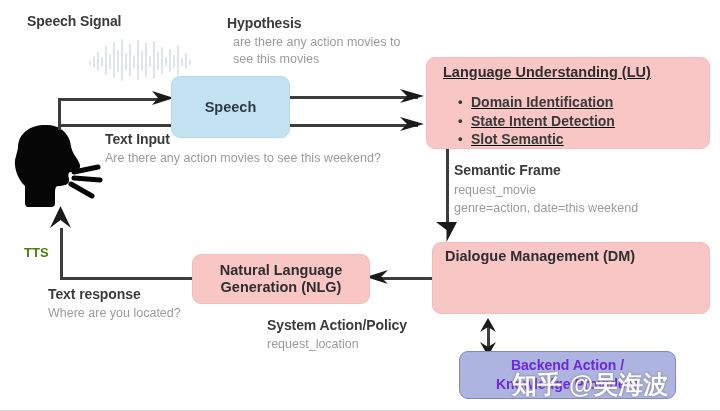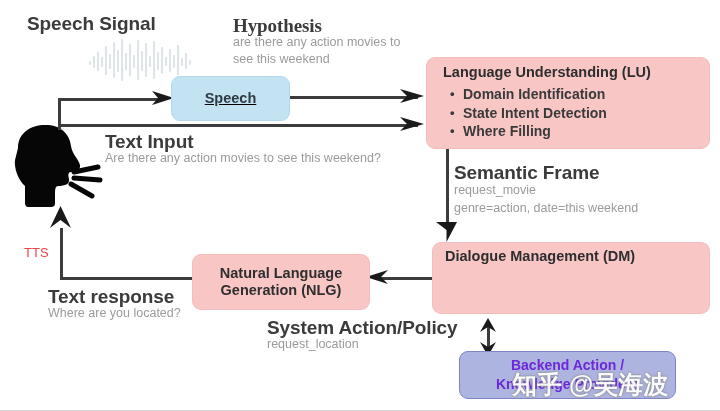--- a/index.html
+++ b/index.html
@@ -11,7 +11,7 @@
   .abs{position:absolute;}
 
   
-  .lbl-bold{font-weight:bold;color:#3b3b3b;font-size:19px;letter-spacing:-0.1px;}
+  .lbl-bold{font-weight:bold;color:#3b3b3b;font-size:14px;letter-spacing:-0.1px;}
   .lbl-gray{color:#9b9b9b;font-size:12.5px;line-height:15px;}
   .lbl-tts{color:#ef4444;font-size:13px;font-weight:normal;}
 

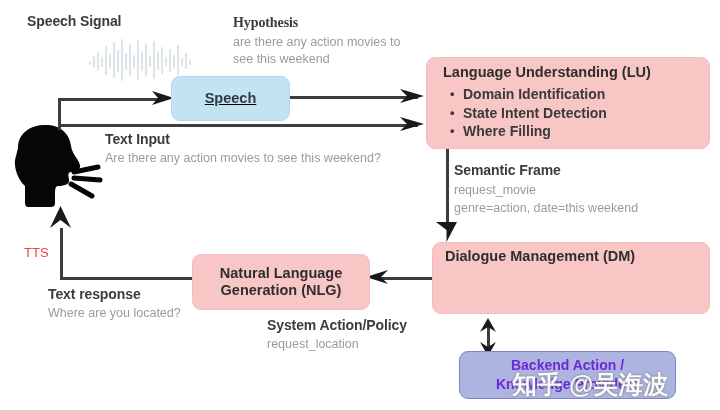--- a/index.html
+++ b/index.html
@@ -56,7 +56,7 @@
 
   <div class="abs lbl-bold" style="left:27px;top:13px;">Speech Signal</div>
 
-  <div class="abs lbl-bold" style="left:233px;top:15px;font-family:Liberation Serif, serif;">Hypothesis</div>
+  <div class="abs lbl-bold" style="left:227px;top:15px;">Hypothesis</div>
   <div class="abs lbl-gray" style="left:233px;top:35px;">are there any action movies to</div>
   <div class="abs lbl-gray" style="left:233px;top:52px;">see this weekend</div>
 

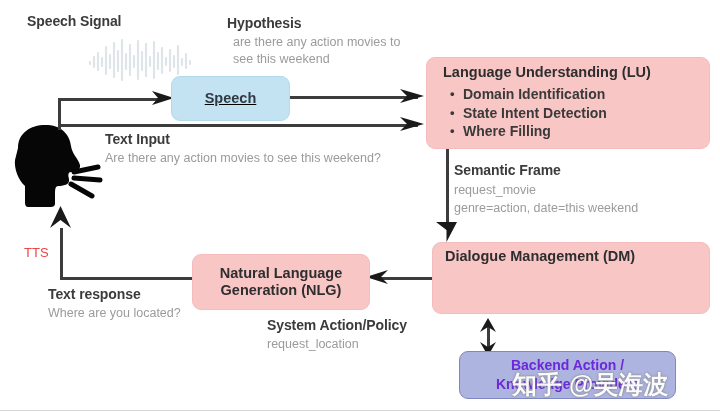--- a/index.html
+++ b/index.html
@@ -58,7 +58,7 @@
 
   <div class="abs lbl-bold" style="left:227px;top:15px;">Hypothesis</div>
   <div class="abs lbl-gray" style="left:233px;top:35px;">are there any action movies to</div>
-  <div class="abs lbl-gray" style="left:233px;top:52px;">see this weekend</div>
+  <div class="abs lbl-gray" style="left:233px;top:52px;">see this movies</div>
 
   <div class="abs lbl-bold" style="left:105px;top:131px;">Text Input</div>
   <div class="abs lbl-gray" style="left:105px;top:151px;">Are there any action movies to see this weekend?</div>

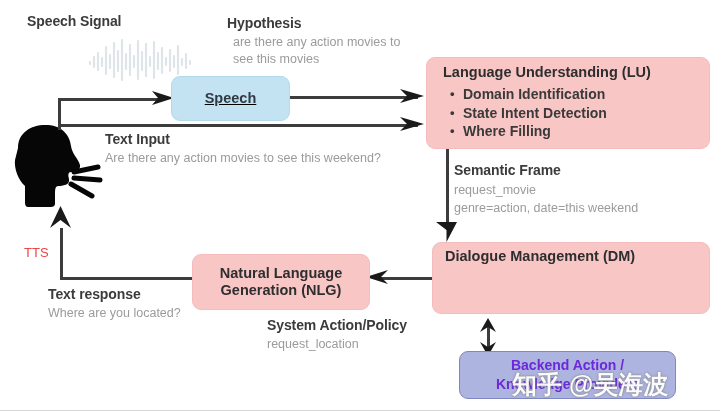--- a/index.html
+++ b/index.html
@@ -161,7 +161,7 @@
   </div>
 
   <div class="box box-pink abs" style="left:426px;top:57px;width:284px;height:92px;
-       padding:6px 10px 6px 16px;justify-content:flex-start;">
+       padding:6px 10px 6px 16px;justify-content:flex-start;text-decoration:underline;">
     <div class="box-title">Language Understanding (LU)</div>
     <ul class="bullets">
       <li>Domain Identification</li>

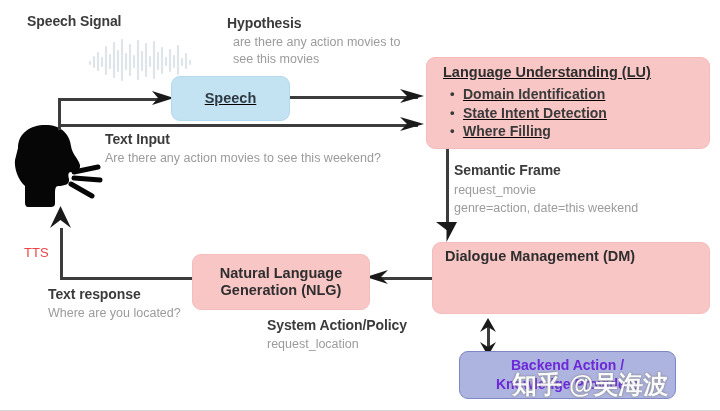--- a/index.html
+++ b/index.html
@@ -156,7 +156,7 @@
     <path d="M9,38 L1,24 L9,29 L17,24 Z" fill="#1a1a1a"></path>
   </svg>
 
-  <div class="box box-blue abs" style="left:171px;top:76px;width:119px;height:45px;text-decoration:underline;">
+  <div class="box box-blue abs" style="left:171px;top:76px;width:119px;height:62px;">
     <div class="sr-text">Speech</div>
   </div>
 

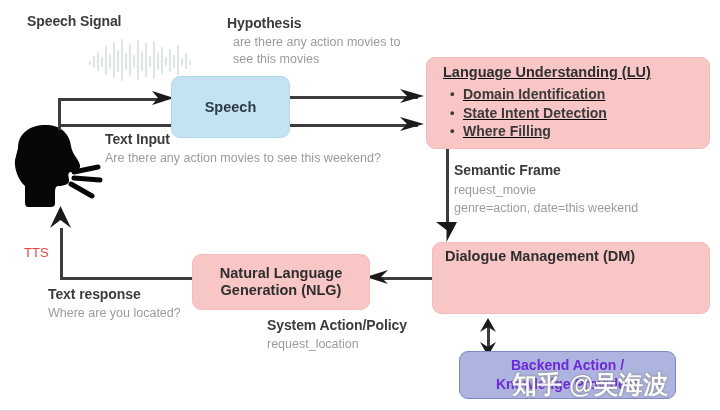--- a/index.html
+++ b/index.html
@@ -24,7 +24,7 @@
 
   .box-title{font-weight:bold;color:#2e2e2e;font-size:14.5px;line-height:17px;}
   .box-center{text-align:center;}
-  .bullets{list-style:none;margin:4px;padding:0;}
+  .bullets{list-style:none;margin:12px;padding:0;}
   .bullets li{color:#3a3a3a;font-size:14px;line-height:18.5px;
               padding-left:16px;position:relative;font-weight:bold;}
   .bullets li:before{content:"\2022";position:absolute;left:3px;top:0;font-size:13px;}

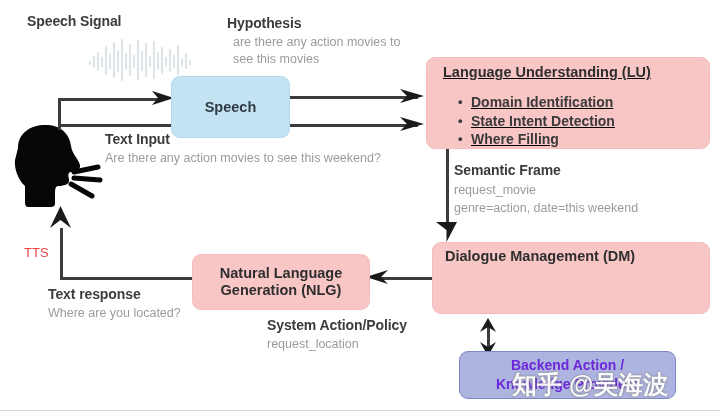--- a/index.html
+++ b/index.html
@@ -166,7 +166,7 @@
     <ul class="bullets">
       <li>Domain Identification</li>
       <li>State Intent Detection</li>
-      <li>Where Filling</li>
+      <li>Slot Semantic</li>
     </ul>
   </div>
 

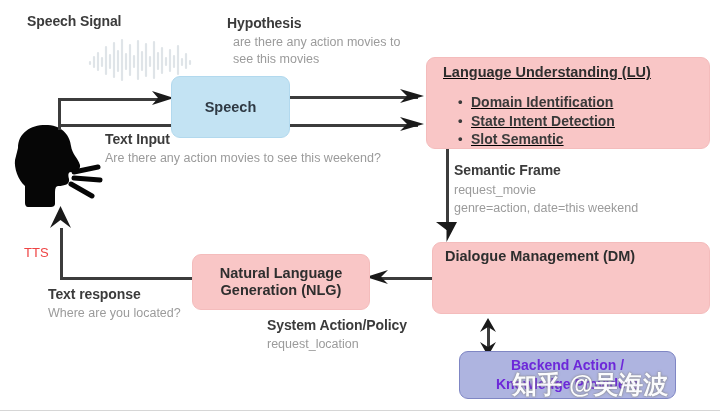--- a/index.html
+++ b/index.html
@@ -13,7 +13,7 @@
   
   .lbl-bold{font-weight:bold;color:#3b3b3b;font-size:14px;letter-spacing:-0.1px;}
   .lbl-gray{color:#9b9b9b;font-size:12.5px;line-height:15px;}
-  .lbl-tts{color:#ef4444;font-size:13px;font-weight:normal;}
+  .lbl-tts{color:#4d7c0f;font-size:13px;font-weight:bold;}
 
   
   .box{box-sizing:border-box;border-radius:9px;display:flex;flex-direction:column;

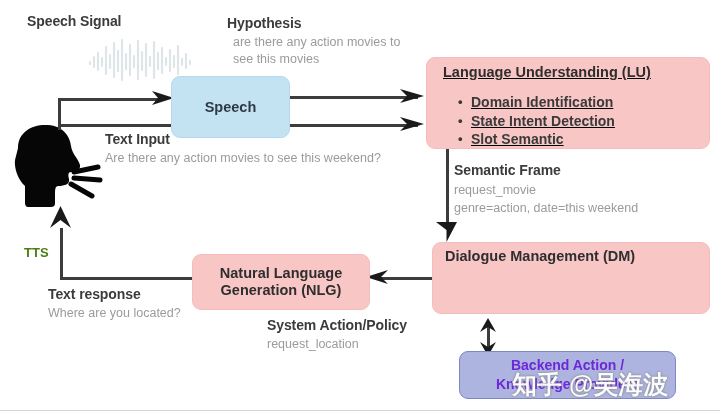--- a/index.html
+++ b/index.html
@@ -175,7 +175,7 @@
     <div class="box-title">Dialogue Management (DM)</div>
   </div>
 
-  <div class="box box-pink abs" style="left:192px;top:254px;width:178px;height:56px;">
+  <div class="box box-pink abs" style="left:192px;top:254px;width:178px;height:50px;">
     <div class="box-title box-center">Natural Language</div>
     <div class="box-title box-center">Generation (NLG)</div>
   </div>

